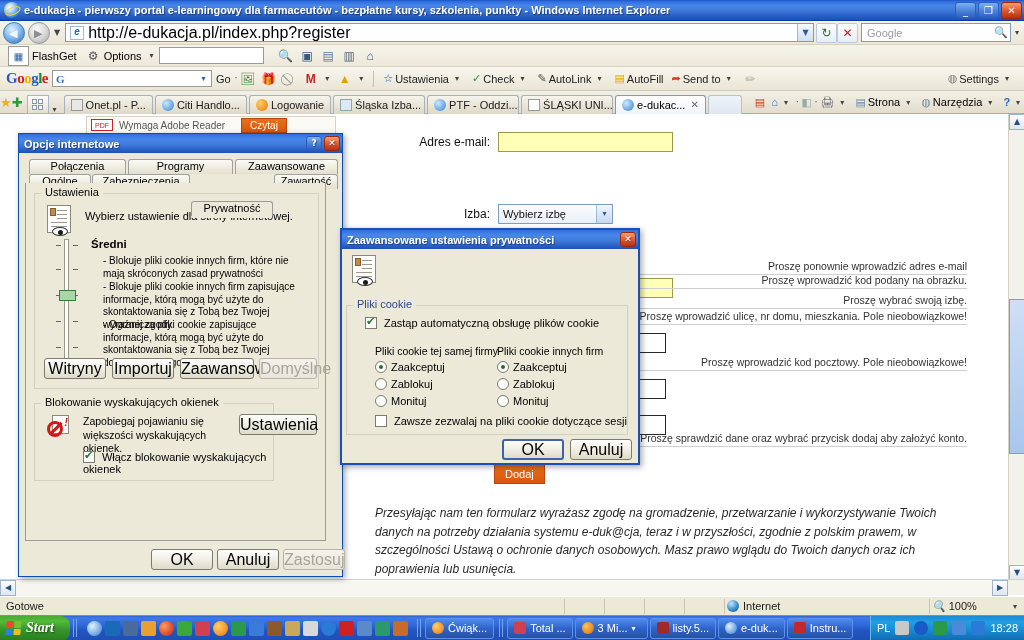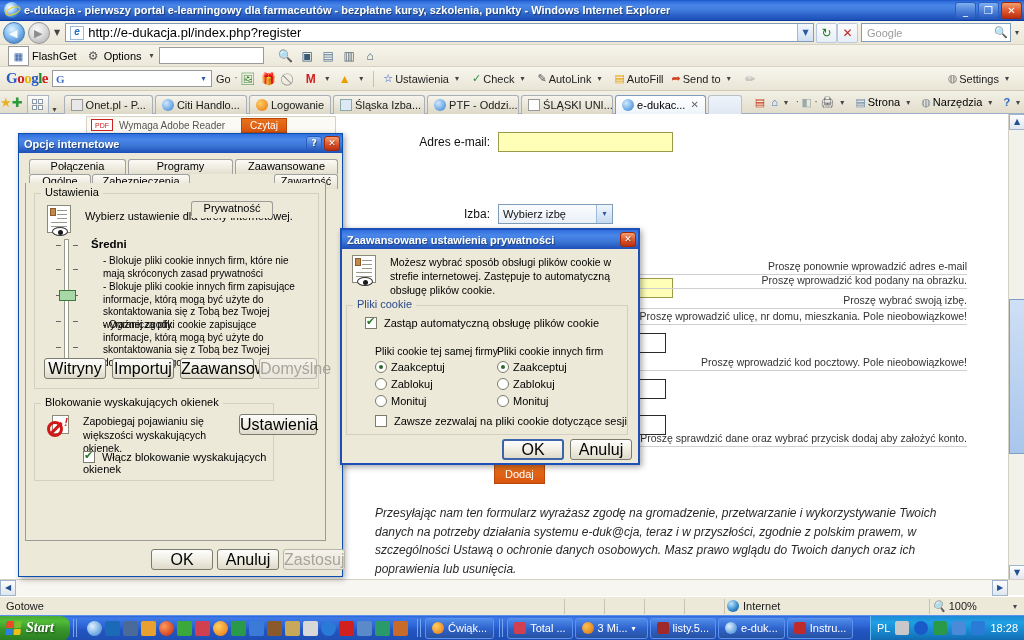--- a/index.html
+++ b/index.html
@@ -62,7 +62,7 @@
   }
   .urlbox .favico { width: 14px; height: 14px; margin: 0 4px; flex: none; background:#fff; border:1px solid #9bbbd6; position:relative;}
   .urlbox .favico::after{content:"e"; position:absolute; left:3px; top:-1px; color:#1e6fc4; font-size:10px; font-style:italic; font-weight:bold;}
-  .urlbox .txt { font-size: 13px; color: #000; white-space: nowrap; overflow: hidden; }
+  .urlbox .txt { font-size: 16px; color: #000; white-space: nowrap; overflow: hidden; }
   .urlbox .dd { margin-left:auto; width: 16px; height: 17px; background: linear-gradient(to bottom,#f4f8fd,#cfe0f2); border-left:1px solid #9bbbd6; text-align:center; color:#2a5aa0; font-size:8px; line-height:17px; font-family:"DejaVu Sans",sans-serif;}
   .tbtn { width: 21px; height: 20px; border: 1px solid transparent; text-align: center; line-height: 19px; font-size: 12px; flex:none; }
   .tbtn.framed { border: 1px solid #b9c9dd; background: linear-gradient(to bottom,#fdfdfd,#e7eef7); border-radius:2px; }

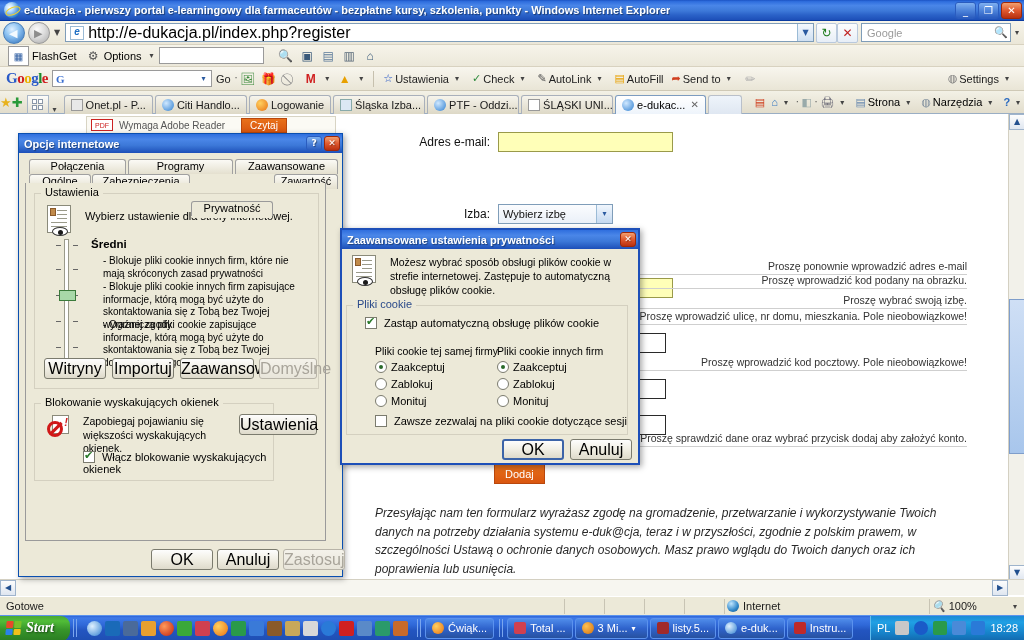--- a/index.html
+++ b/index.html
@@ -560,7 +560,6 @@
           <i class="ln" style="top:20px;left:3px;"></i>
         <i class="eye"></i>
       </span>
-      <div style="position:absolute;left:48px;top:6px;width:235px;font-size:10.5px;color:#000;line-height:1.35;">Możesz wybrać sposób obsługi plików cookie w strefie internetowej. Zastępuje to automatyczną obsługę plików cookie.</div>
 
       <div class="grp" style="left:4px;top:56px;width:282px;height:130px;">
         <span class="topline-l"></span>

